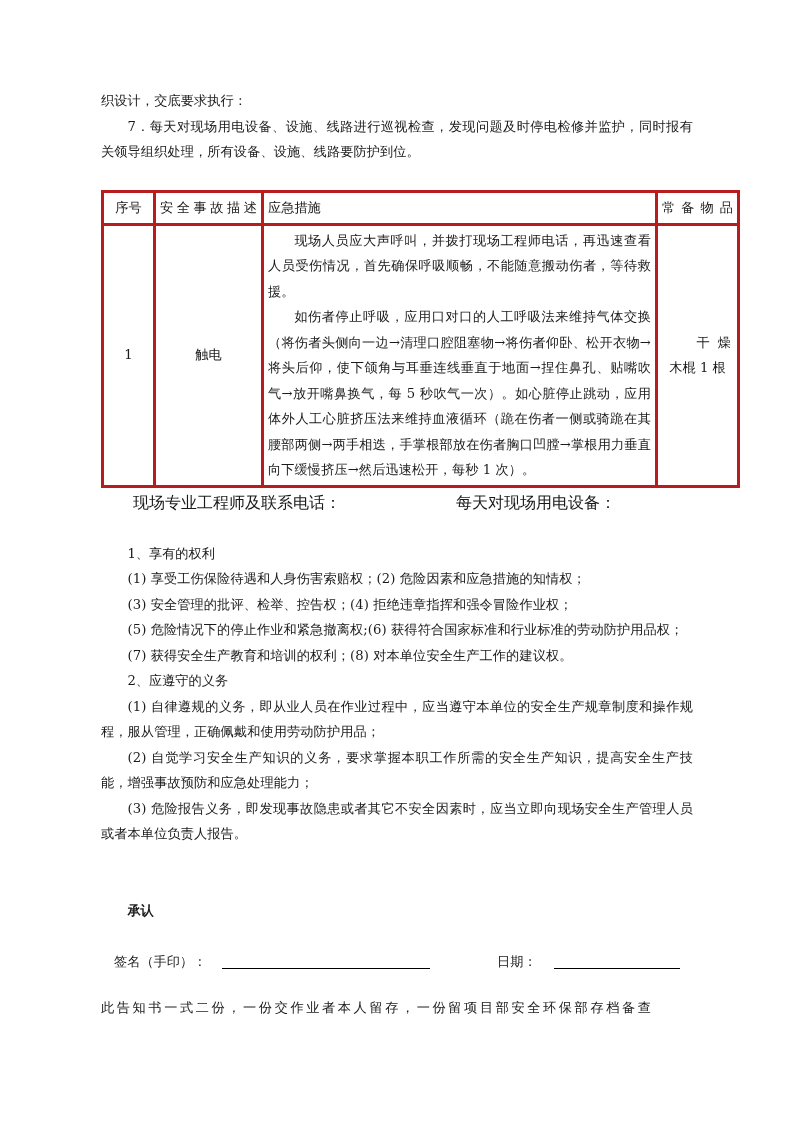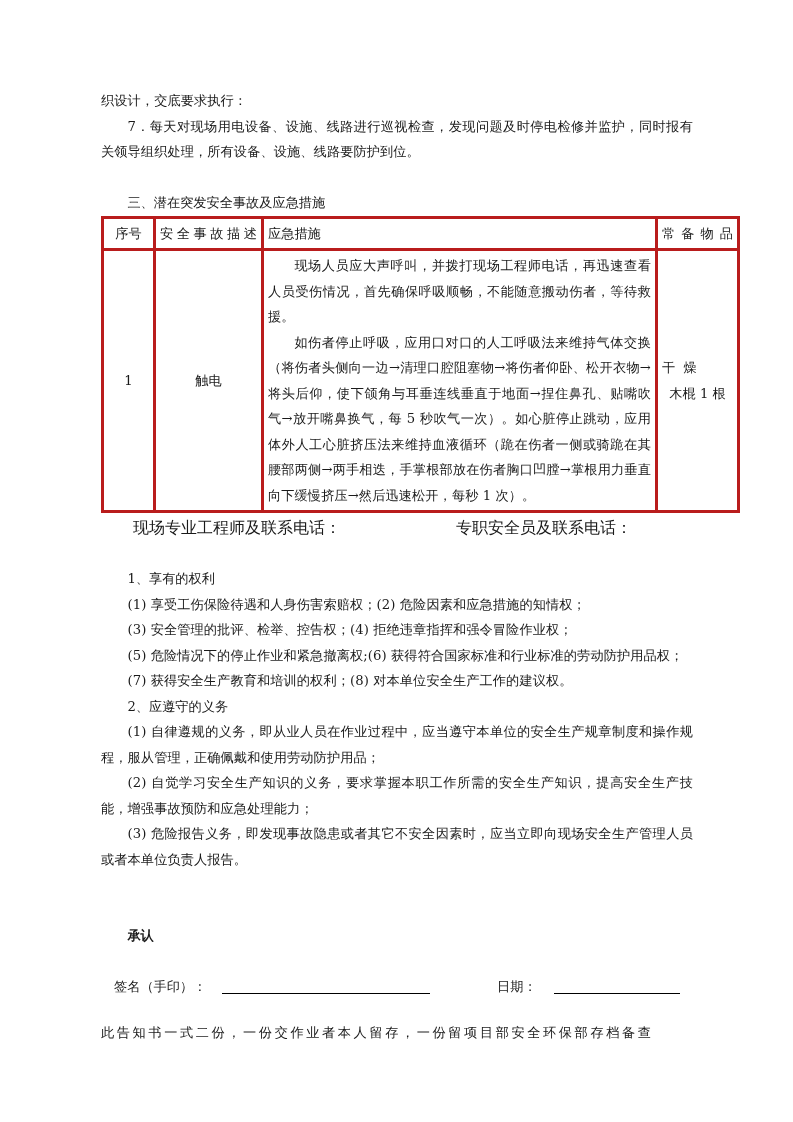--- a/index.html
+++ b/index.html
@@ -132,7 +132,6 @@
 
     <div class="blank-line"></div>
 
-    <div class="heading-sec">三、潜在突发安全事故及应急措施</div>
 
     <table class="risk-table">
       <thead>

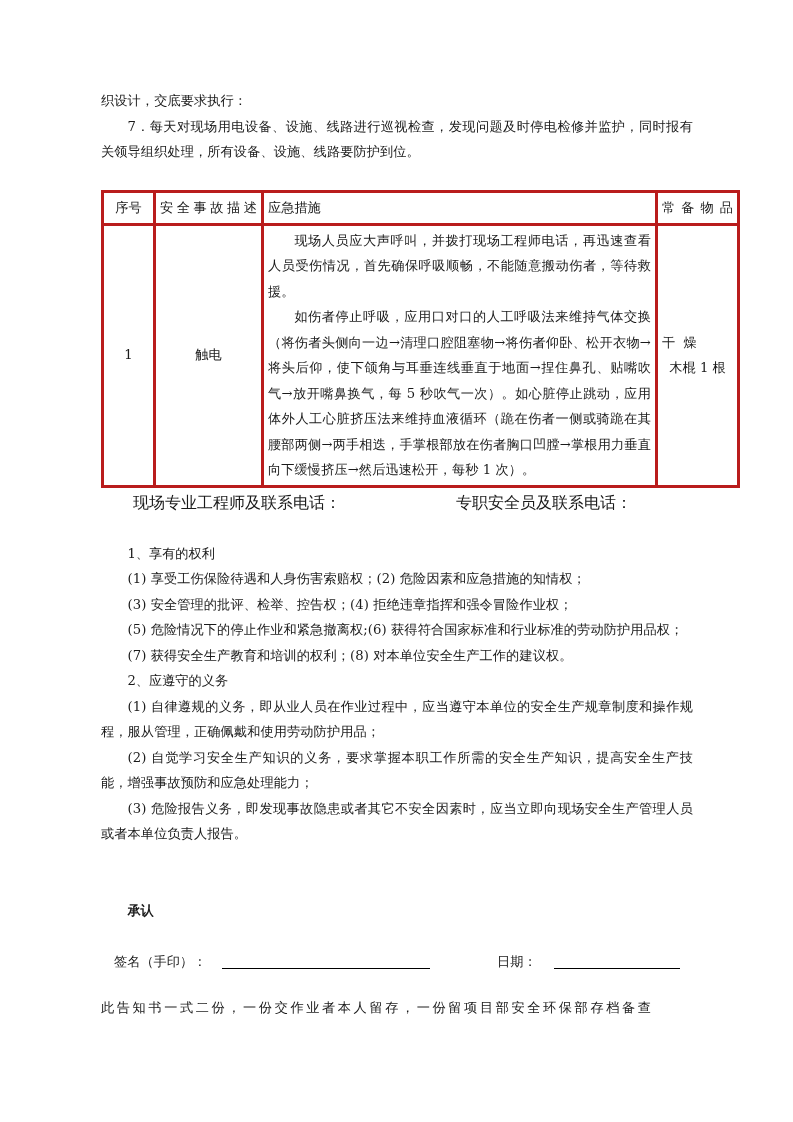--- a/index.html
+++ b/index.html
@@ -73,7 +73,7 @@
   th.col-item { text-align: justify; text-justify: inter-ideograph; text-align-last: justify; vertical-align: middle; }
 
   td.col-meas p { text-indent: 2em; margin: 0; }
-  td.col-item .stock-line1 { text-align: left; letter-spacing: 2px; }
+  td.col-item .stock-line1 { text-align: right; letter-spacing: 2px; }
   td.col-item .stock-line2 { text-align: center; }
 
   

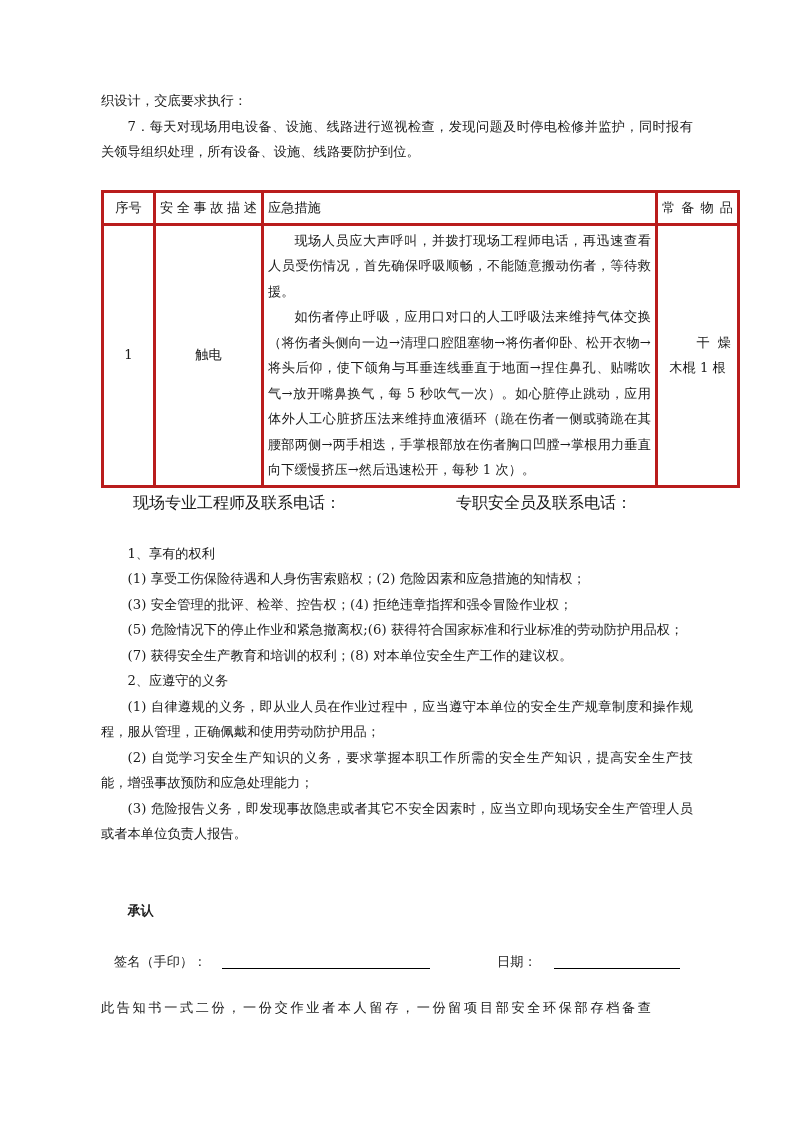--- a/index.html
+++ b/index.html
@@ -160,7 +160,7 @@
 
     <div class="contacts">
       <span>现场专业工程师及联系电话：</span>
-      <span class="right-label">专职安全员及联系电话：</span>
+      <span class="right-label">每天对现场用电设备：</span>
     </div>
 
     <div class="blank-line"></div>

